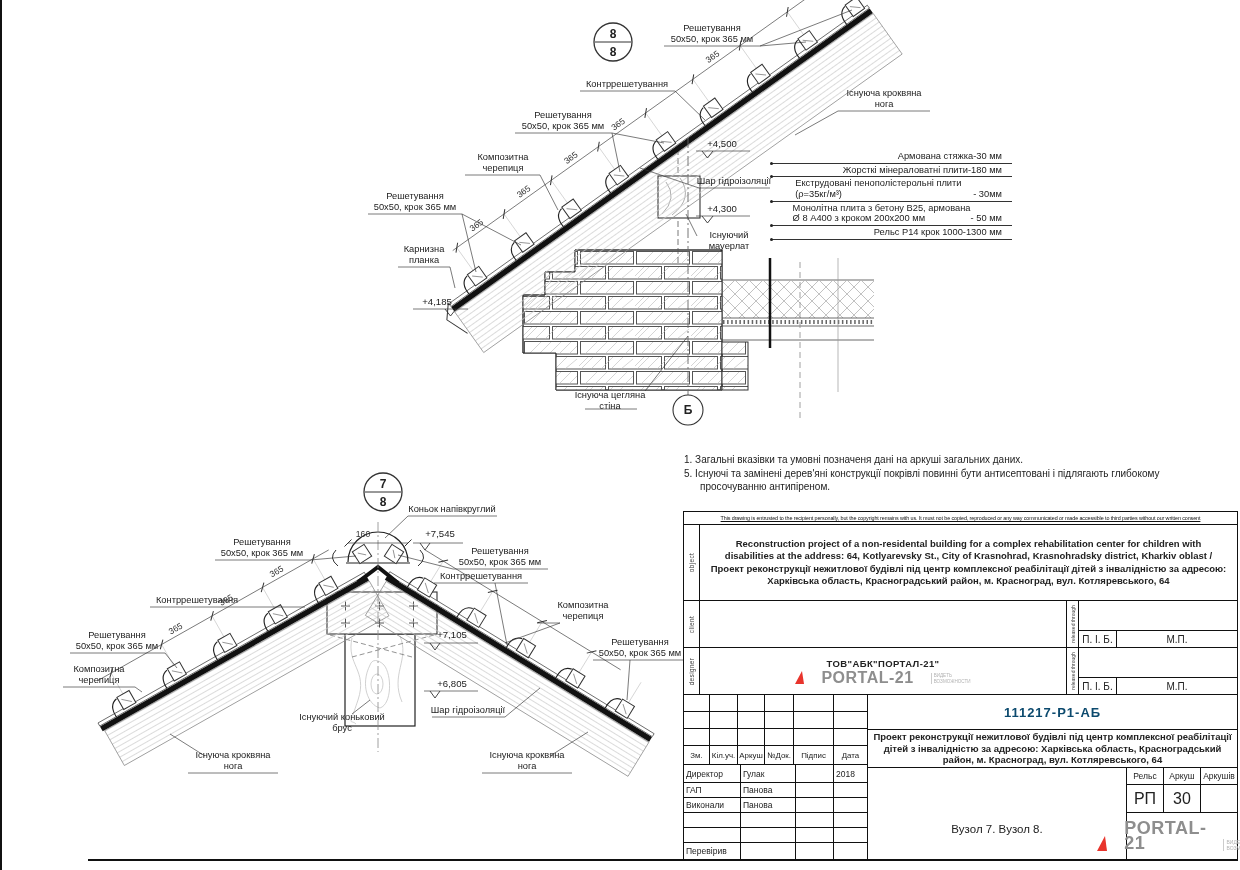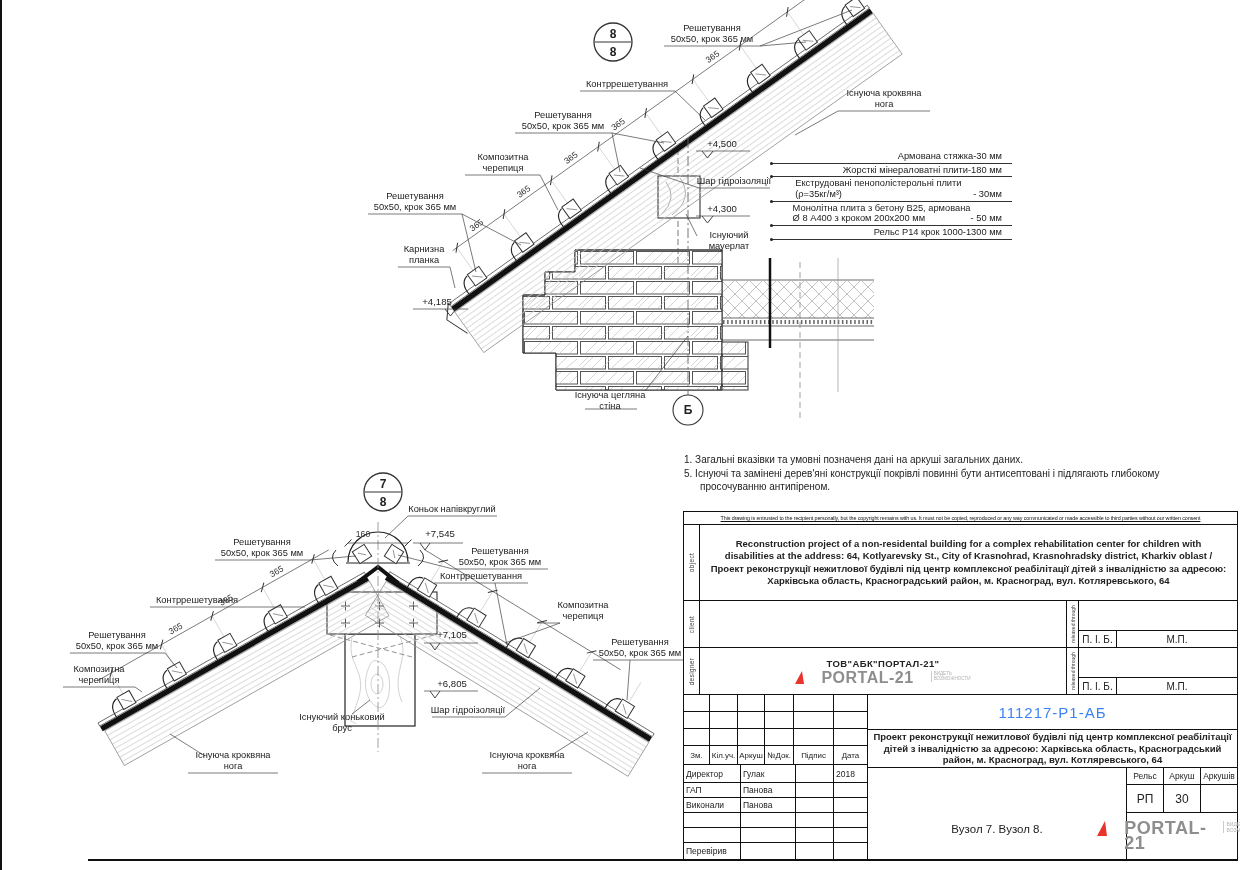--- a/index.html
+++ b/index.html
@@ -80,7 +80,7 @@
   .sw1{width:37px}.sw2{width:37px}.swf{flex:1}
   .stage-logo{flex:1;display:flex;align-items:center;justify-content:center;}
 
-  .logo{display:flex;align-items:flex-start;gap:17px;}
+  .logo{display:flex;align-items:flex-end;gap:17px;}
   .tri{width:0;height:0;border-left:7px solid transparent;border-right:2px solid transparent;
        border-bottom:13px solid #e8342c;}
   .ltext{font-size:16px;font-weight:700;color:#8e8e8e;letter-spacing:.5px;line-height:.85;}

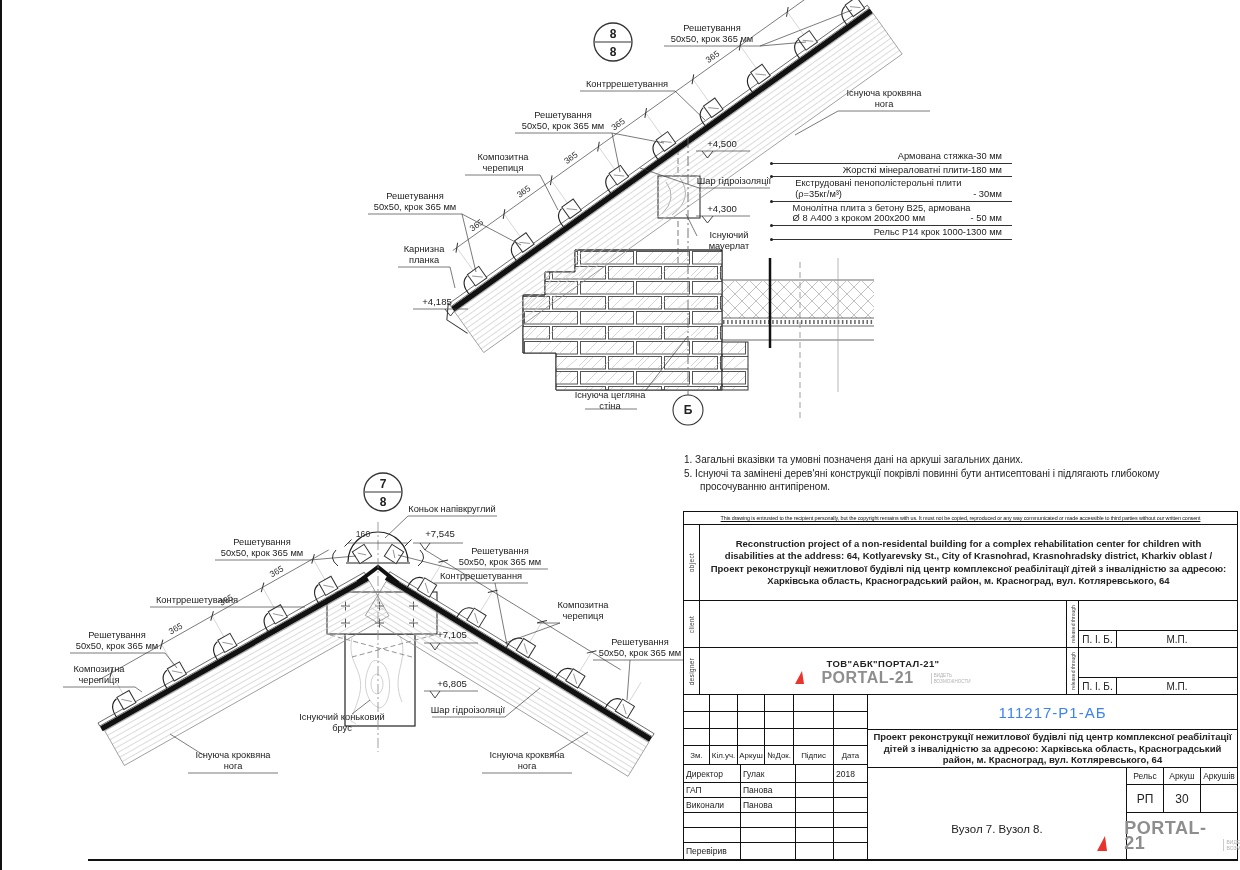--- a/index.html
+++ b/index.html
@@ -66,7 +66,7 @@
 
   .rb{flex:1;display:flex;flex-direction:column;}
   .docnum{height:35px;border-bottom:1px solid #111;display:flex;align-items:center;justify-content:center;
-          font-size:15px;letter-spacing:1px;color:#3b82f6;}
+          font-size:13px;letter-spacing:1px;color:#0c4a6e;font-weight:bold;}
   .pdesc{height:38px;border-bottom:1px solid #111;display:flex;align-items:center;justify-content:center;
          text-align:center;font-size:9.5px;font-weight:600;line-height:1.25;padding:0 4px;}
   .rb-bot{flex:1;display:flex;}

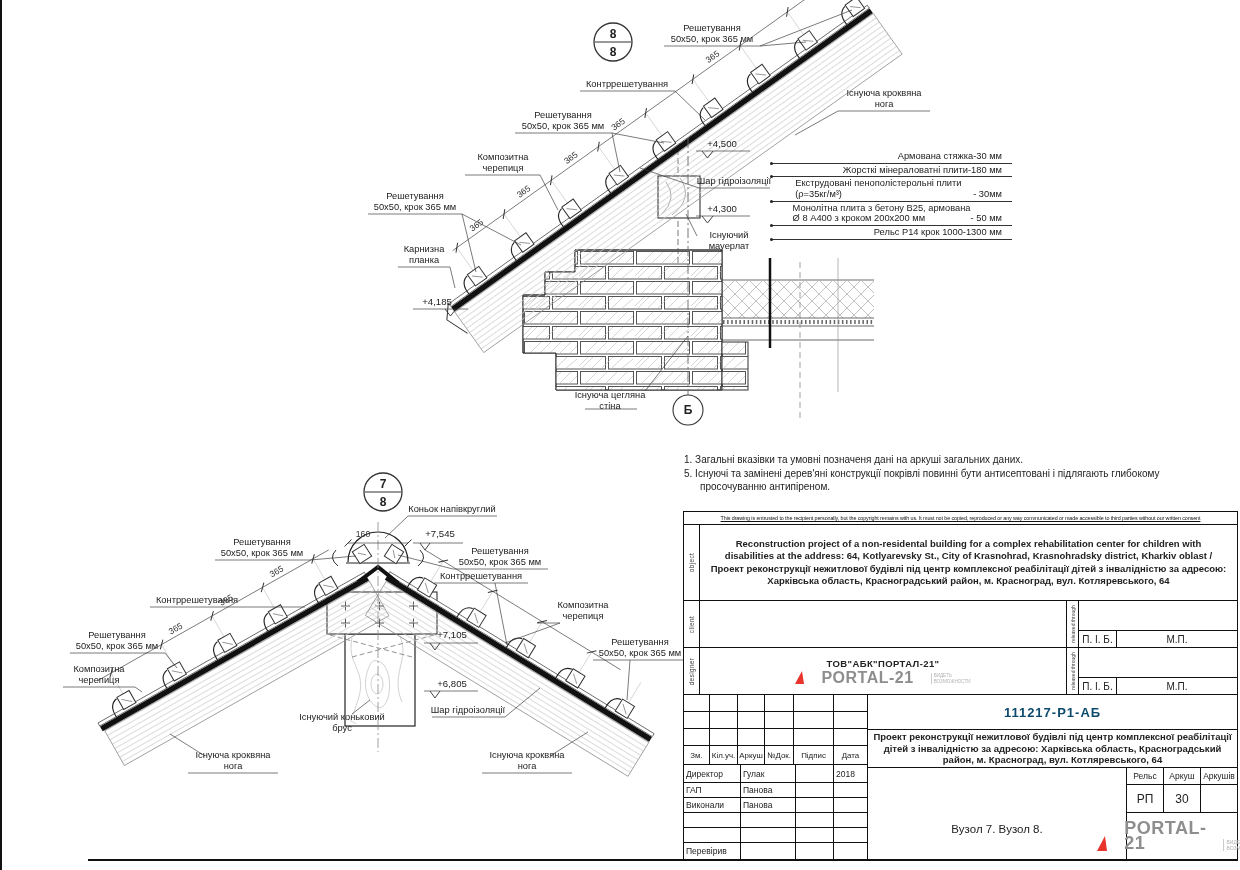--- a/index.html
+++ b/index.html
@@ -74,7 +74,7 @@
                font-size:11.5px;padding-top:30px;}
   .stage-col{width:110px;display:flex;flex-direction:column;}
   .stage-hdr{height:17px;display:flex;border-bottom:1px solid #111;font-size:8.5px;}
-  .stage-val{height:28px;display:flex;border-bottom:1px solid #111;font-size:12px;justify-content:space-between;}
+  .stage-val{height:28px;display:flex;border-bottom:1px solid #111;font-size:16px;justify-content:space-between;}
   .stc{display:flex;align-items:center;justify-content:center;border-right:1px solid #111;}
   .stc:last-child{border-right:none;}
   .sw1{width:37px}.sw2{width:37px}.swf{flex:1}

